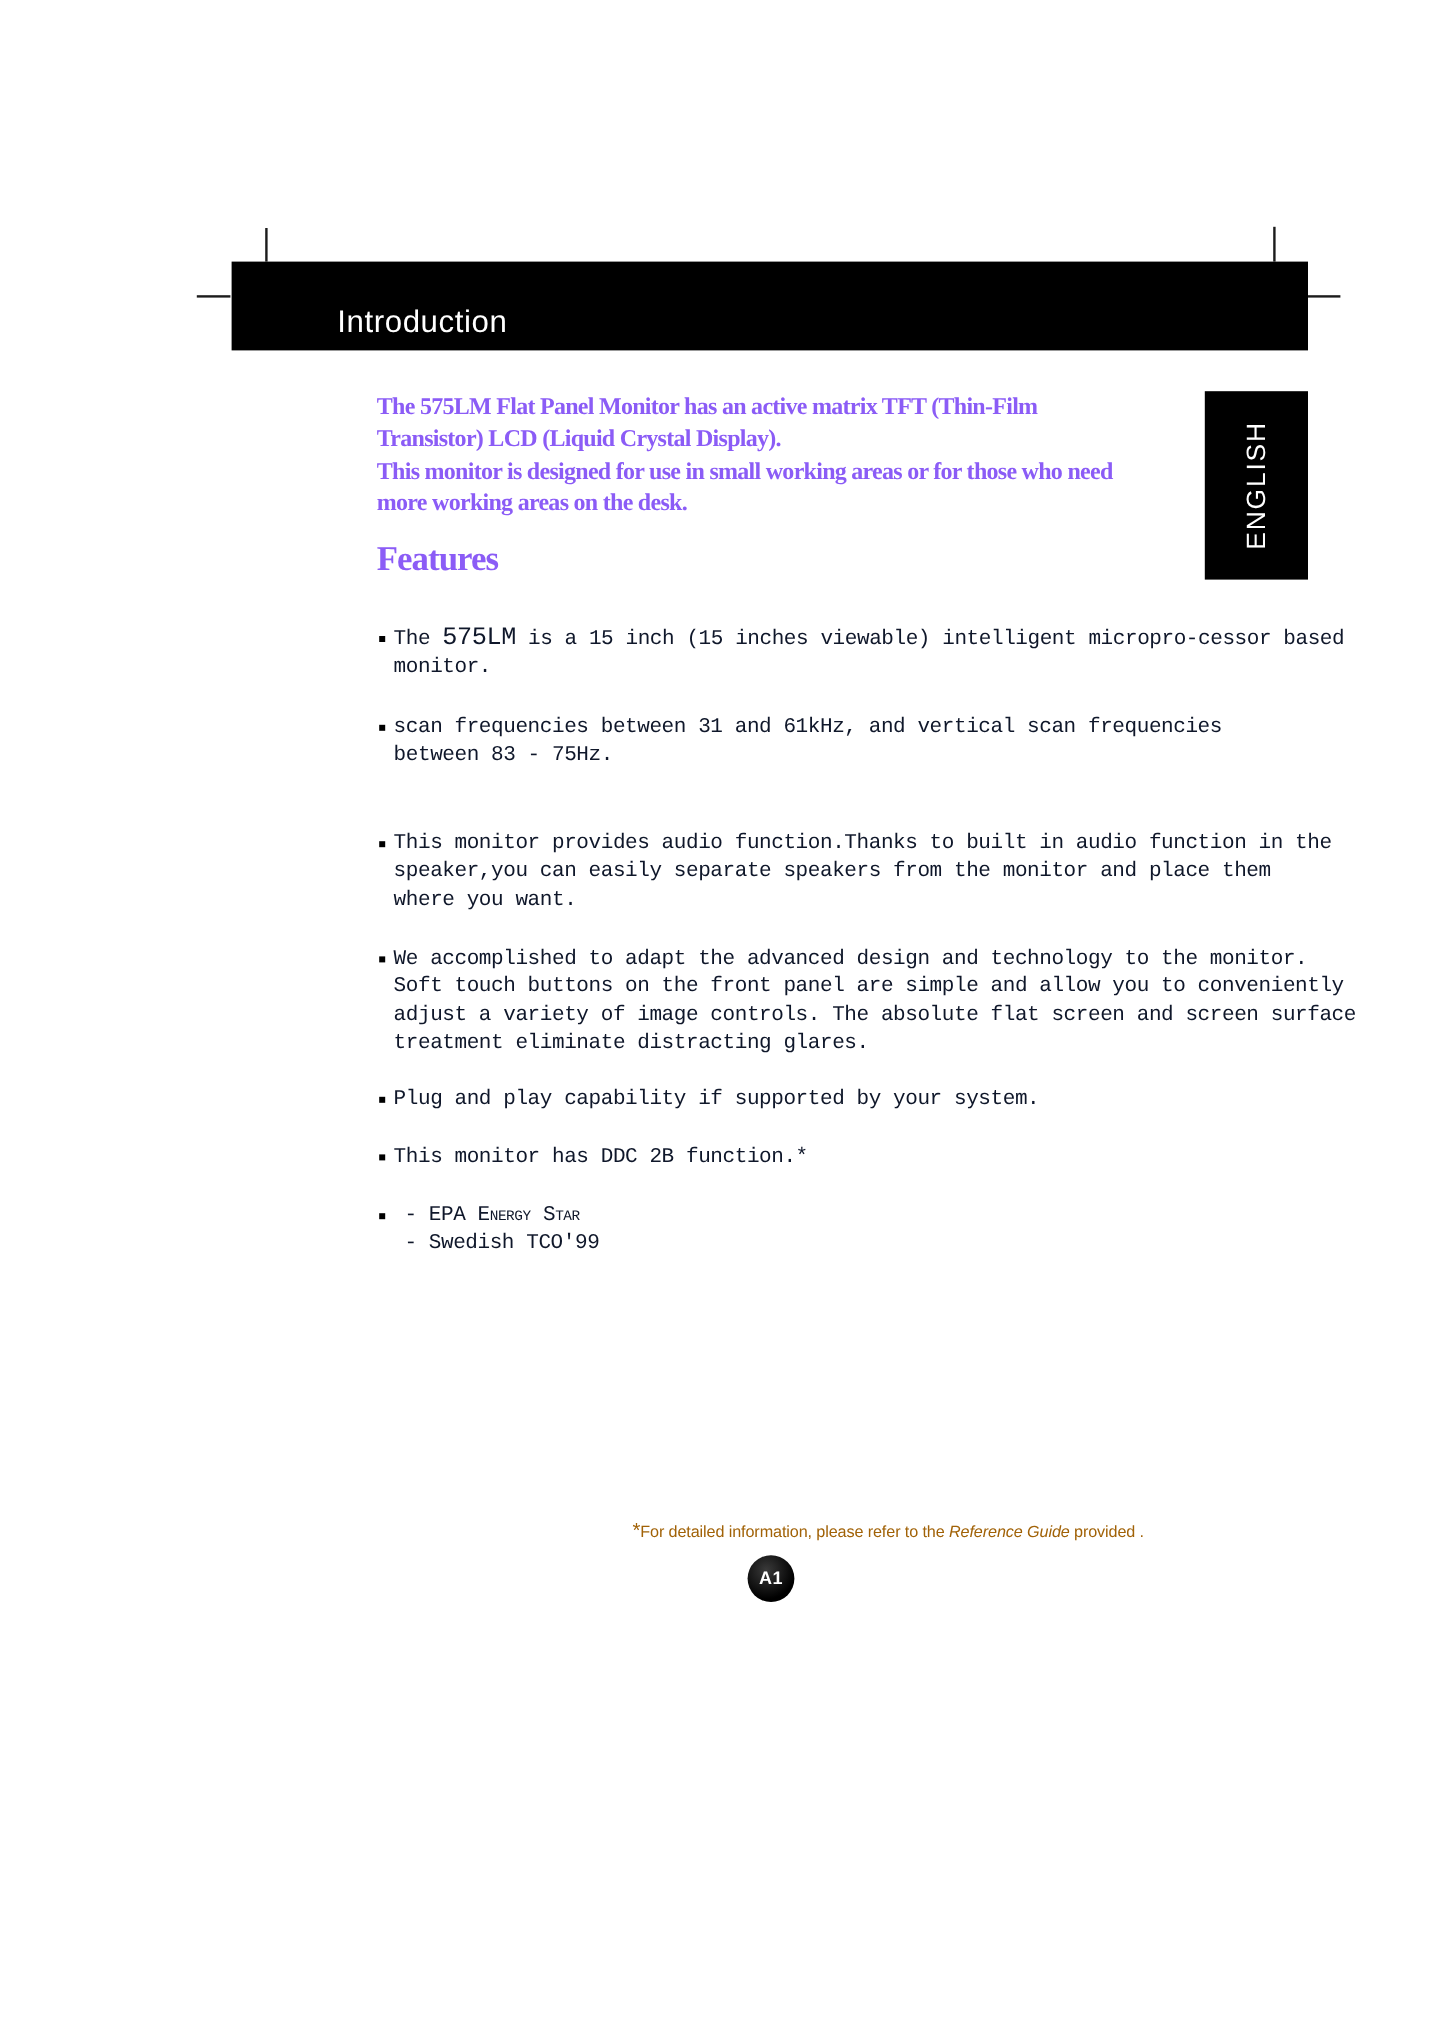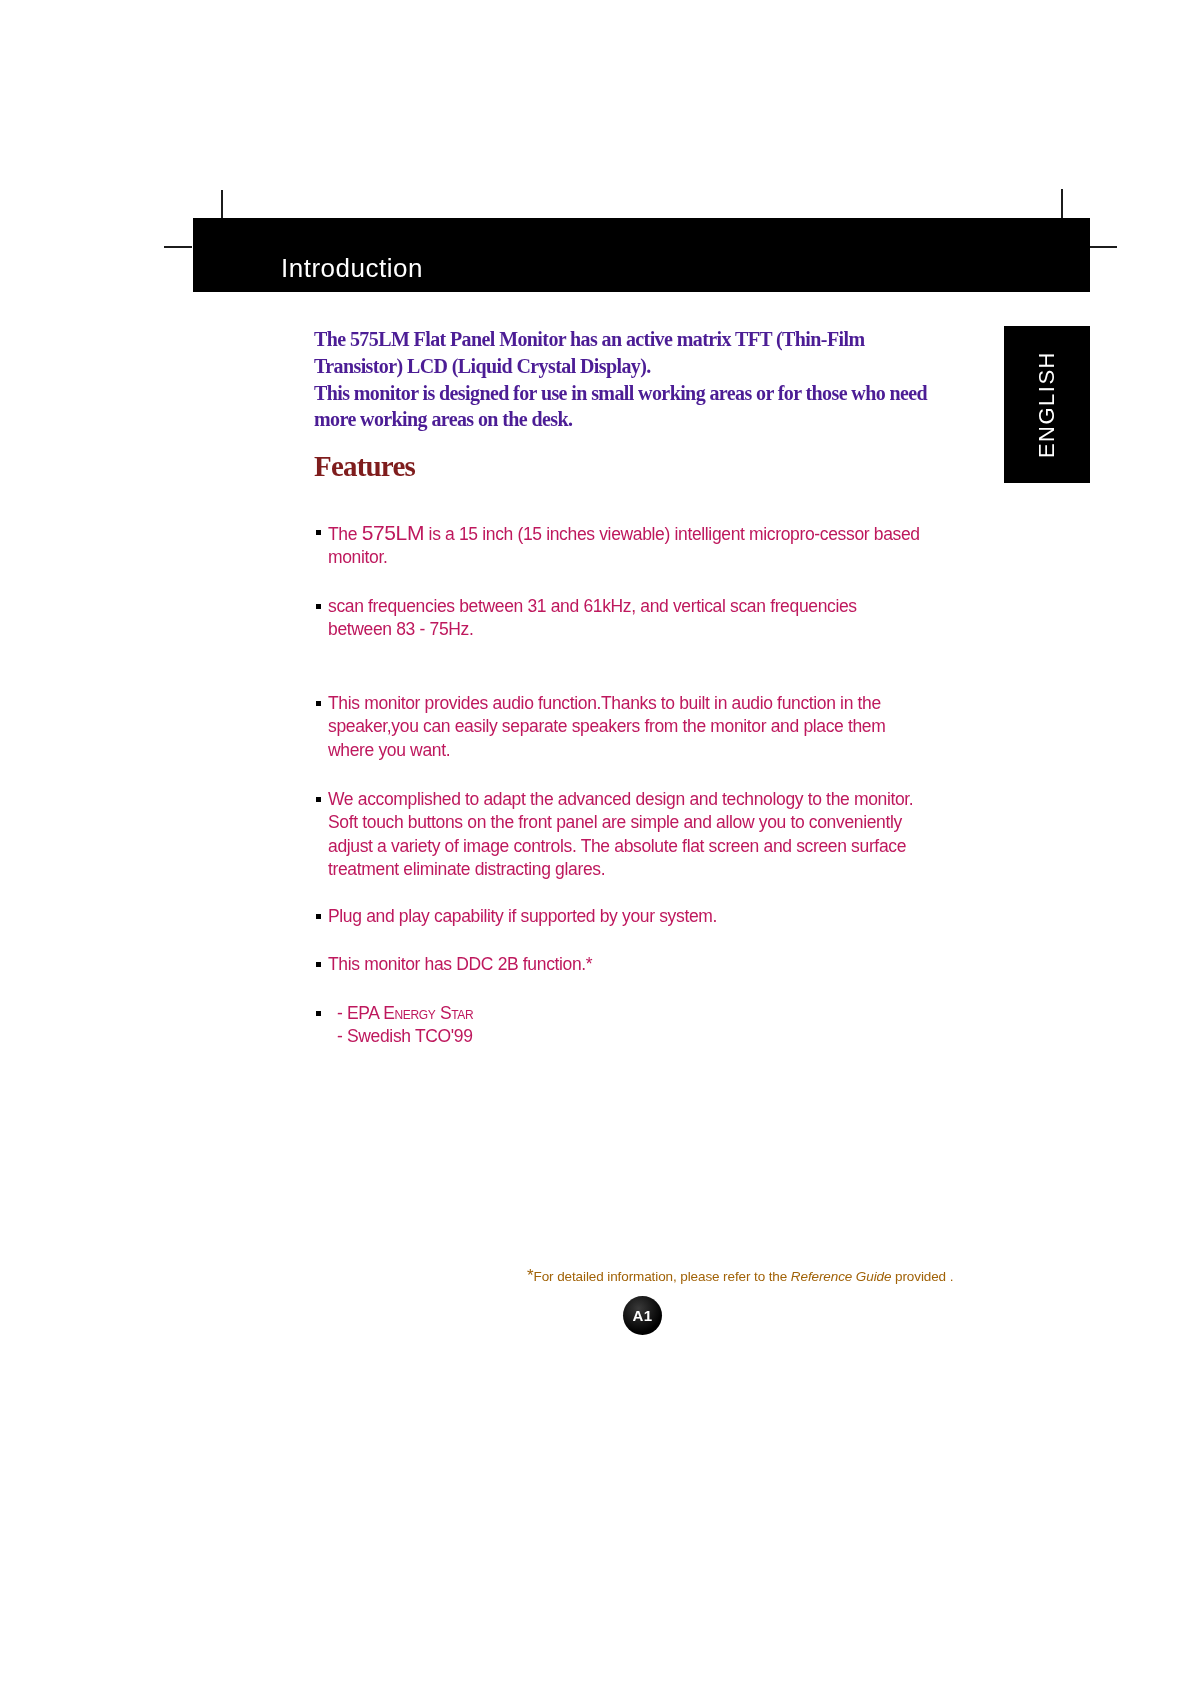--- a/index.html
+++ b/index.html
@@ -39,7 +39,7 @@
     position:absolute;left:270px;top:326px;
     font-family:"Liberation Serif",serif;font-weight:bold;
     font-size:20px;line-height:26.8px;letter-spacing:-0.6px;
-    color:#4c1d95;white-space:nowrap;
+    color:#8b5cf6;white-space:nowrap;
   }
   
   .features-heading{

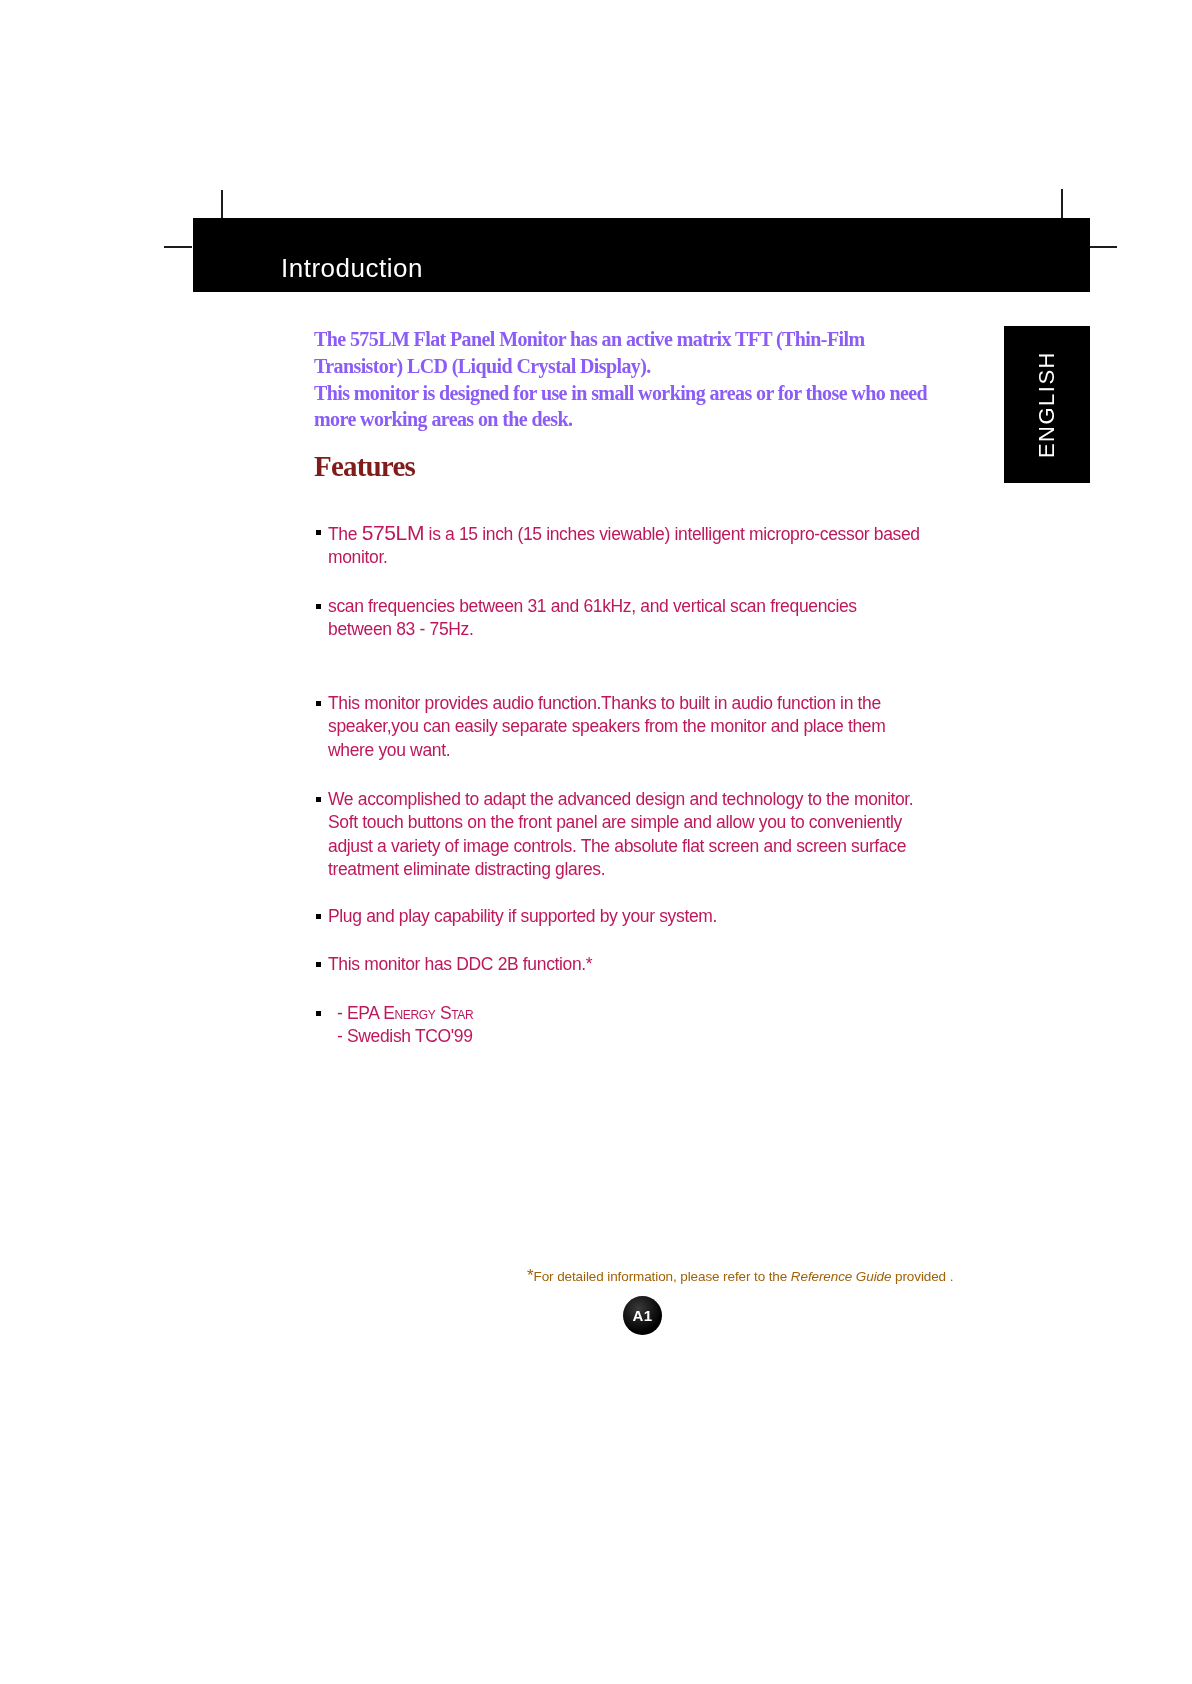--- a/index.html
+++ b/index.html
@@ -45,7 +45,7 @@
   .features-heading{
     position:absolute;left:270px;top:452px;
     font-family:"Liberation Serif",serif;font-weight:bold;
-    font-size:29px;letter-spacing:-0.8px;color:#7f1d1d;line-height:1;
+    font-size:29px;letter-spacing:-0.8px;color:#8b5cf6;line-height:1;
   }
   
   .bullet{

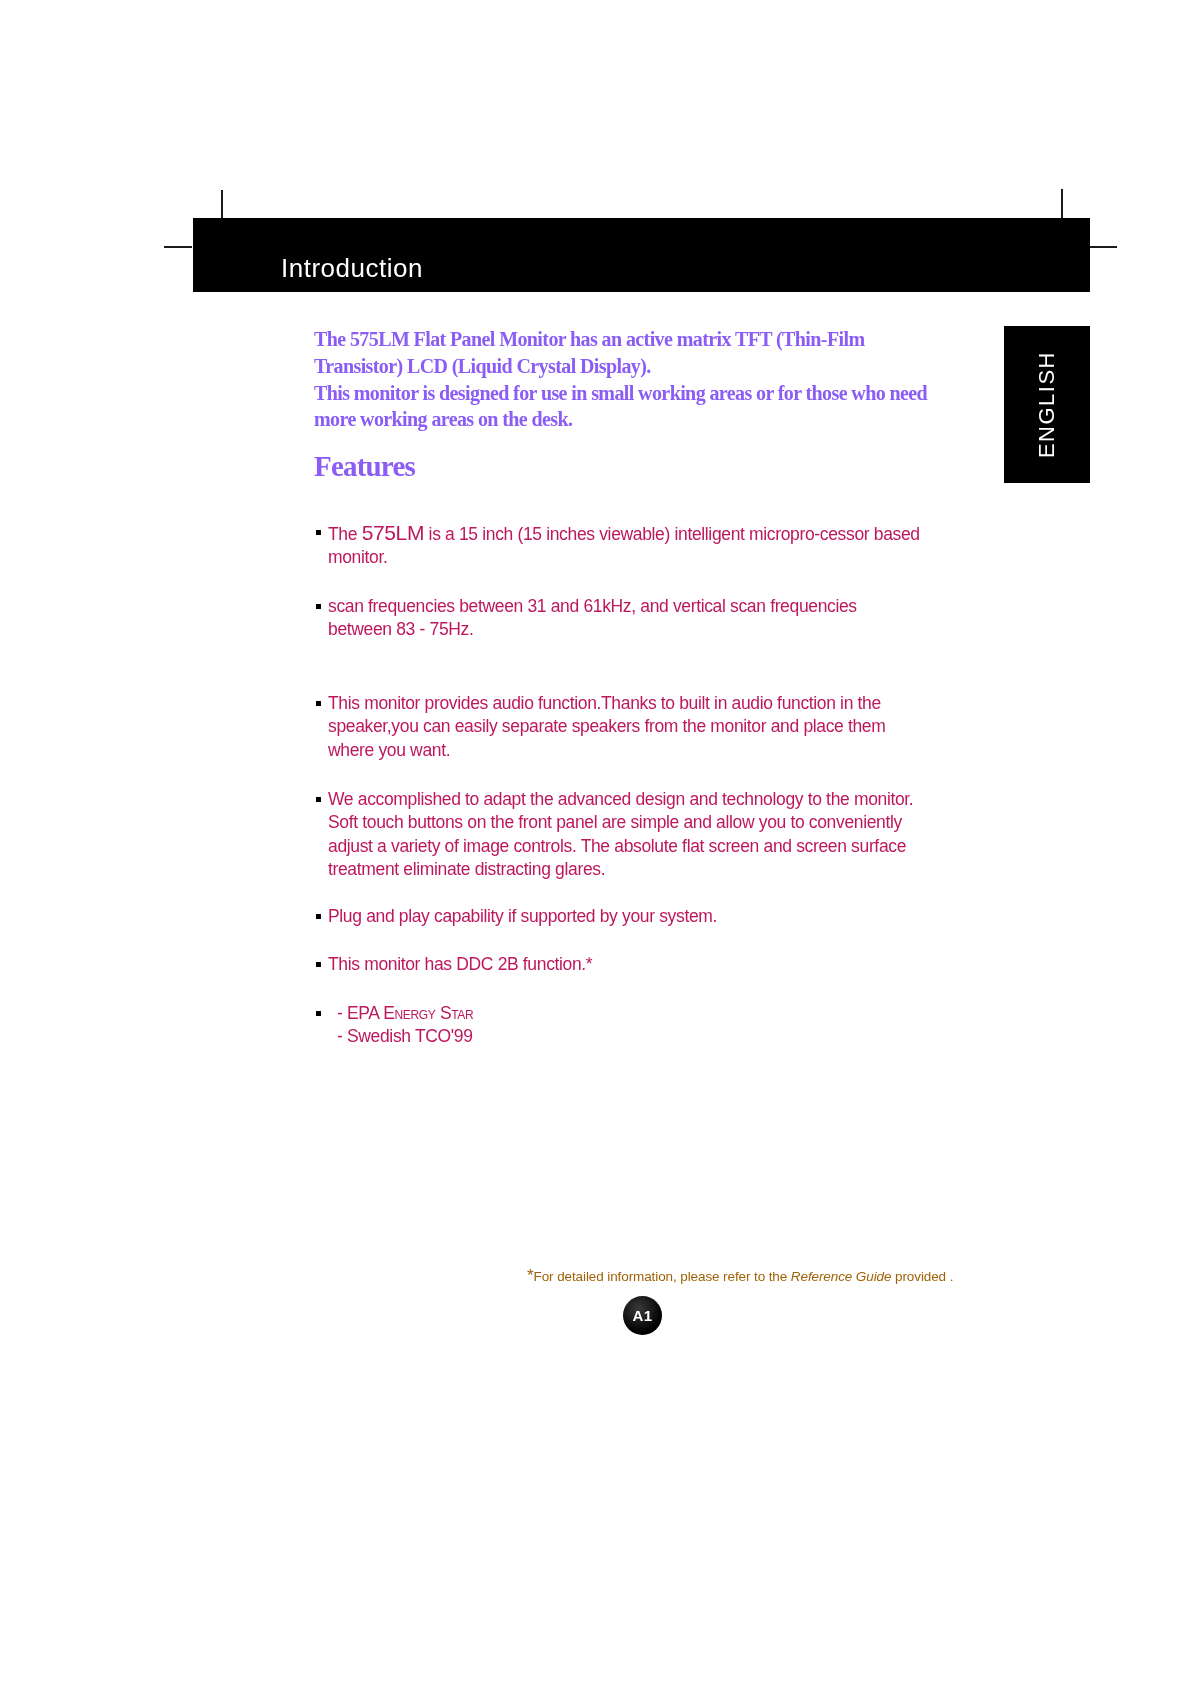--- a/index.html
+++ b/index.html
@@ -51,7 +51,7 @@
   .bullet{
     position:absolute;left:272px;
     font-size:17.5px;line-height:23.3px;letter-spacing:-0.35px;
-    color:#be185d;white-space:nowrap;
+    color:#0f172a;white-space:nowrap;font-family:Liberation Mono, monospace;
   }
   .bullet .marker{
     position:absolute;left:0;top:9px;width:5px;height:5px;background:#000;

